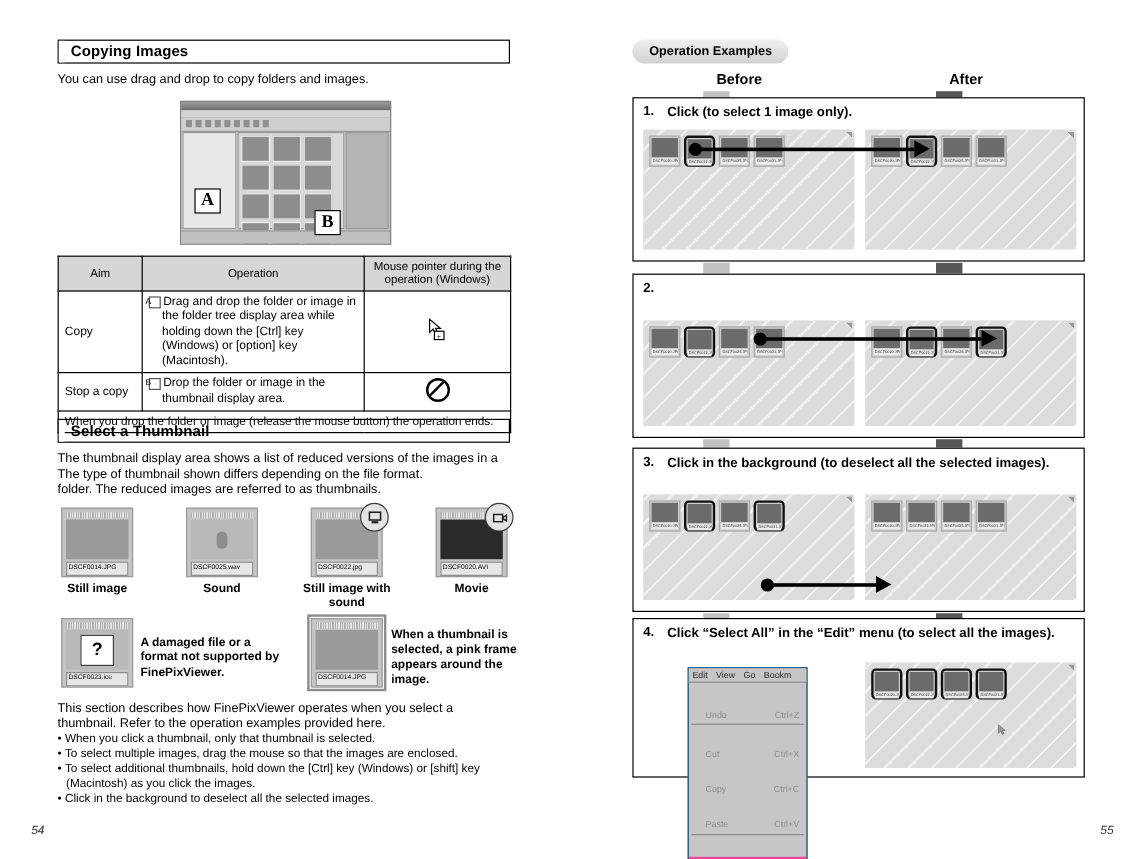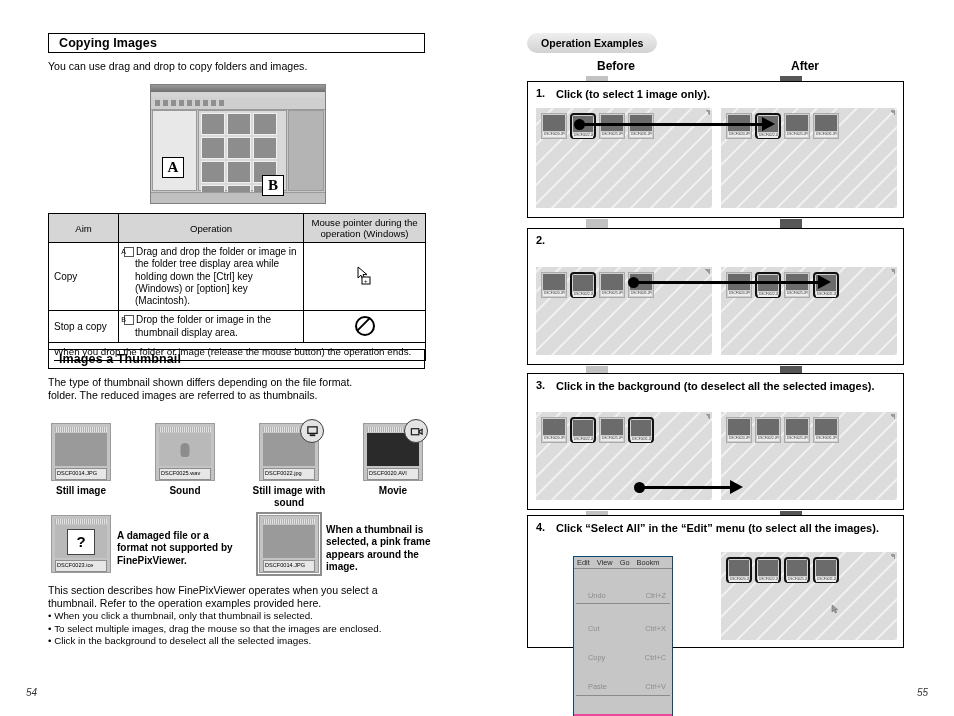--- a/index.html
+++ b/index.html
@@ -280,7 +280,7 @@
   </table>
 
   <div class="sec-head" style="left:48px;top:349px;width:377px;">
-    <span>Images a Thumbnail</span>
+    <span>Select a Thumbnail</span>
   </div>
 
   <div class="para" style="left:48px;top:376px;width:384px;">

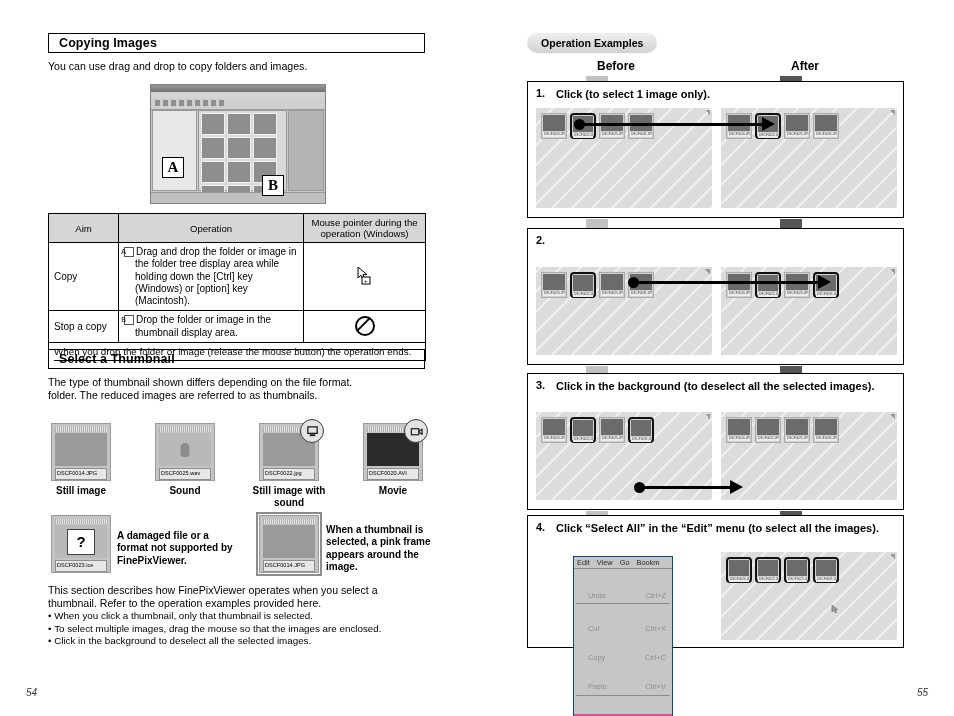--- a/index.html
+++ b/index.html
@@ -284,6 +284,7 @@
   </div>
 
   <div class="para" style="left:48px;top:376px;width:384px;">
+    <div>The thumbnail display area shows a list of reduced versions of the images in a</div>
     <div>The type of thumbnail shown differs depending on the file format.</div>
     <div>folder. The reduced images are referred to as thumbnails.</div>
   </div>

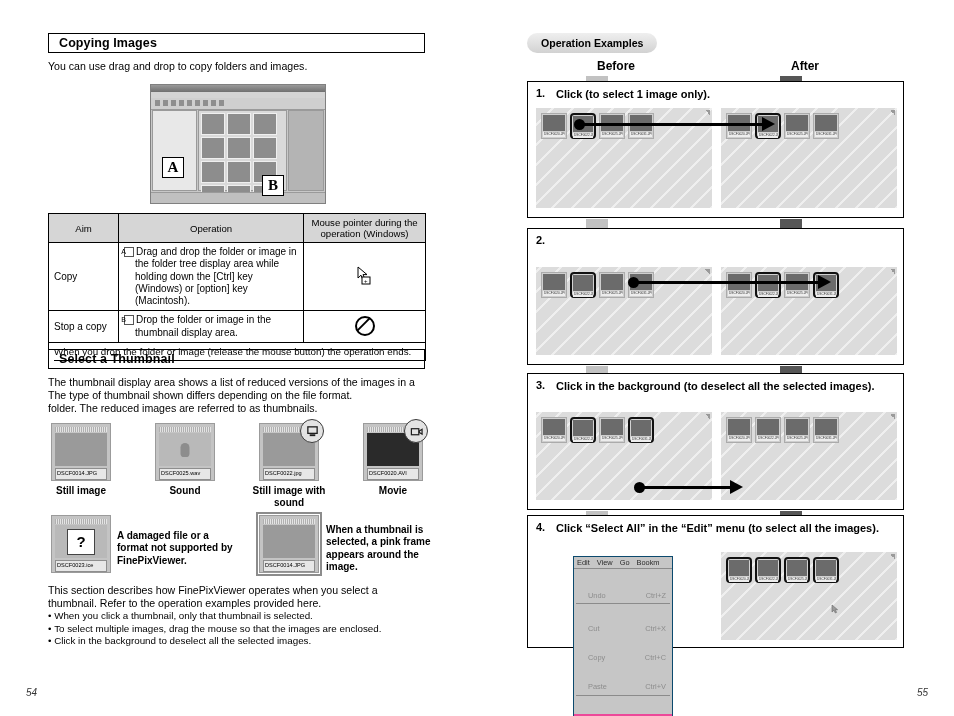--- a/index.html
+++ b/index.html
@@ -355,6 +355,7 @@
   <div class="para" style="left:48px;top:610px;width:382px;font-size:9.8px;line-height:12.6px;">
     <div style="text-indent:-7px;padding-left:7px;">•&nbsp;<span>When you click a thumbnail, only that thumbnail is selected.</span></div>
     <div style="text-indent:-7px;padding-left:7px;">•&nbsp;<span>To select multiple images, drag the mouse so that the images are enclosed.</span></div>
+    <div style="text-indent:-7px;padding-left:7px;">•&nbsp;<span>To select additional thumbnails, hold down the [Ctrl] key (Windows) or [shift] key (Macintosh) as you click the images.</span></div>
     <div style="text-indent:-7px;padding-left:7px;">•&nbsp;<span>Click in the background to deselect all the selected images.</span></div>
   </div>
 

